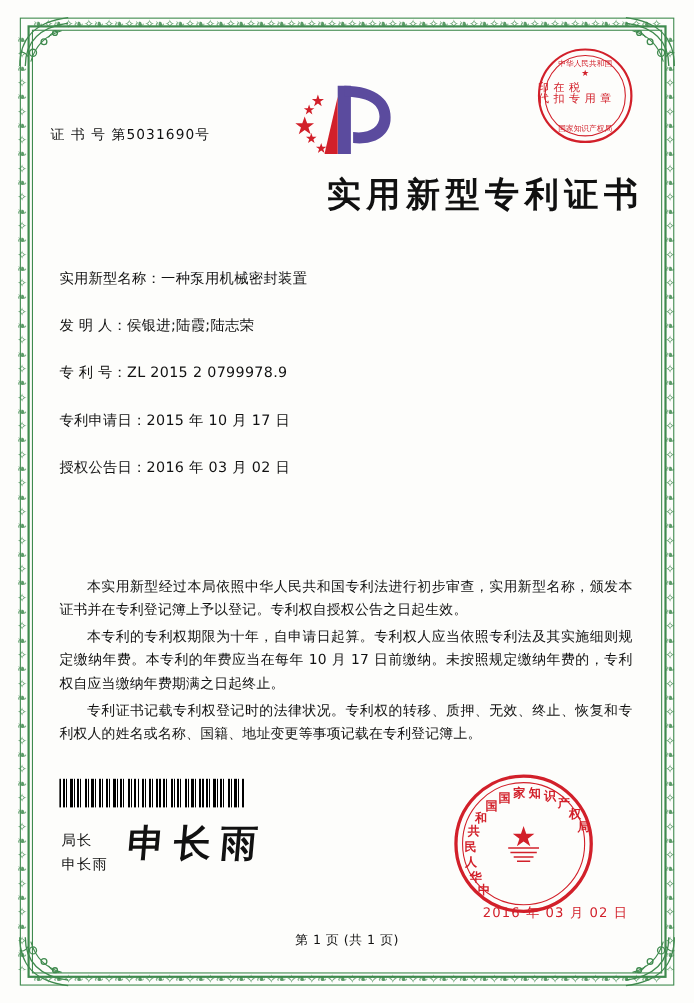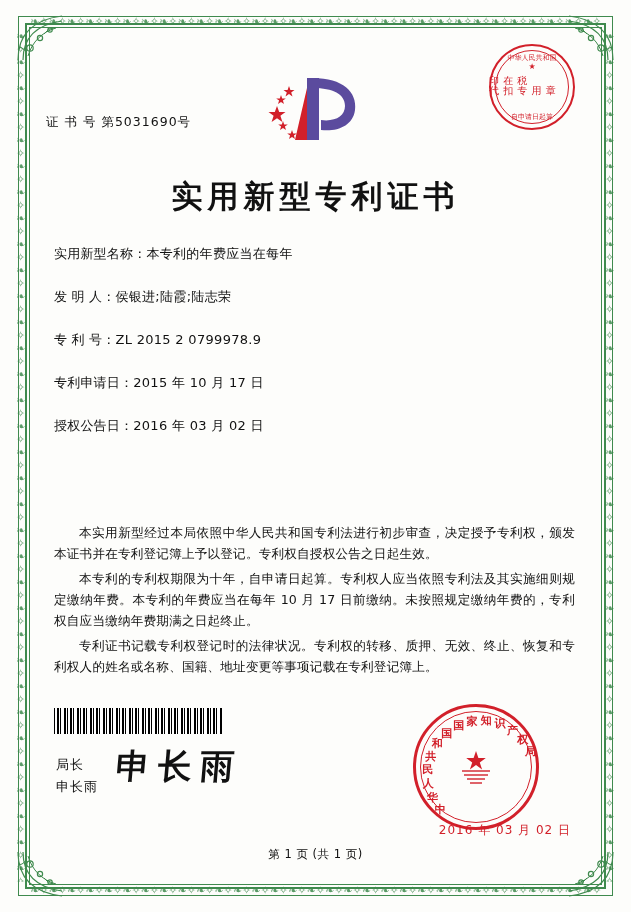--- a/index.html
+++ b/index.html
@@ -364,7 +364,7 @@
         <div>印  在  税</div>
         <div>代 扣 专 用 章</div>
       </div>
-      <div class="earc earc-bot">自申请日起算</div>
+      <div class="earc earc-bot">国家知识产权局</div>
     </div>
 
     <div class="logo">

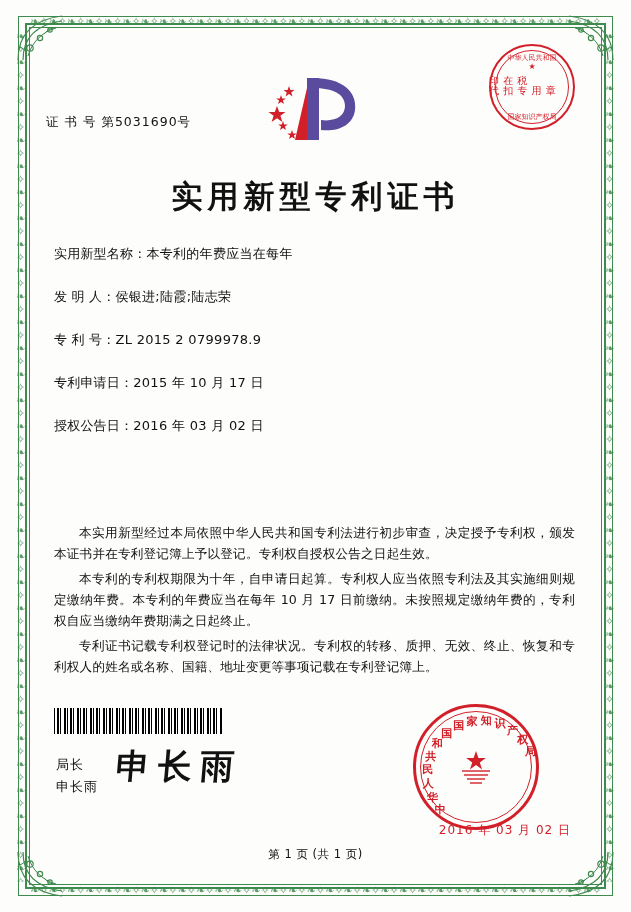--- a/index.html
+++ b/index.html
@@ -157,8 +157,8 @@
   .title {
     position: absolute;
     left: 0; right: 0;
-    top: 132px;
-    text-align: center;
+    top: 112px;
+    text-align: right;
     font-family: "DejaVu Serif", "Liberation Serif", serif;
     font-weight: bold;
     font-size: 31px;

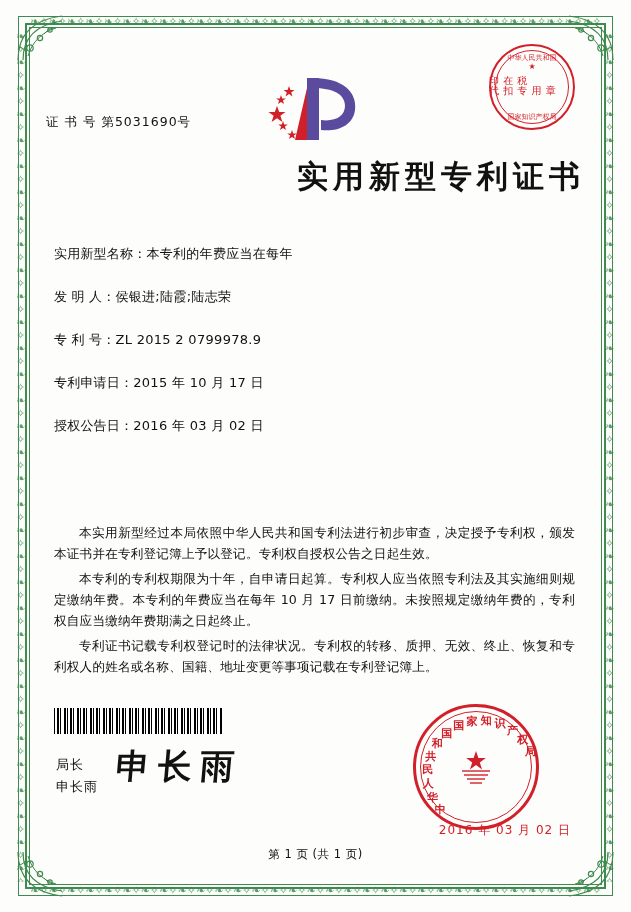--- a/index.html
+++ b/index.html
@@ -386,7 +386,7 @@
 
     <div class="fields">
       <div class="field">
-        <span class="flabel">实用新型名称：</span><span class="fvalue">本专利的年费应当在每年</span>
+        <span class="flabel">实用新型名称：</span><span class="fvalue">一种泵用机械密封装置</span>
       </div>
       <div class="field">
         <span class="flabel">发  明  人：</span><span class="fvalue">侯银进;陆霞;陆志荣</span>

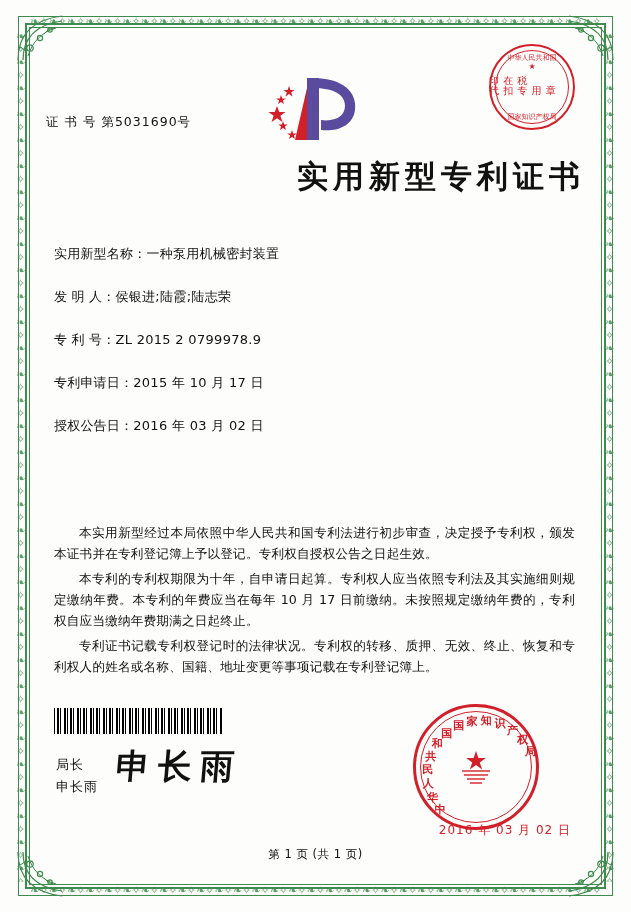--- a/index.html
+++ b/index.html
@@ -403,7 +403,7 @@
     </div>
 
     <div class="body-text">
-      <p>本实用新型经过本局依照中华人民共和国专利法进行初步审查，决定授予专利权，颁发本证书并在专利登记簿上予以登记。专利权自授权公告之日起生效。</p>
+      <p>本实用新型经过本局依照中华人民共和国专利法进行初步审查，实用新型名称，颁发本证书并在专利登记簿上予以登记。专利权自授权公告之日起生效。</p>
       <p>本专利的专利权期限为十年，自申请日起算。专利权人应当依照专利法及其实施细则规定缴纳年费。本专利的年费应当在每年 10 月 17 日前缴纳。未按照规定缴纳年费的，专利权自应当缴纳年费期满之日起终止。</p>
       <p>专利证书记载专利权登记时的法律状况。专利权的转移、质押、无效、终止、恢复和专利权人的姓名或名称、国籍、地址变更等事项记载在专利登记簿上。</p>
     </div>

